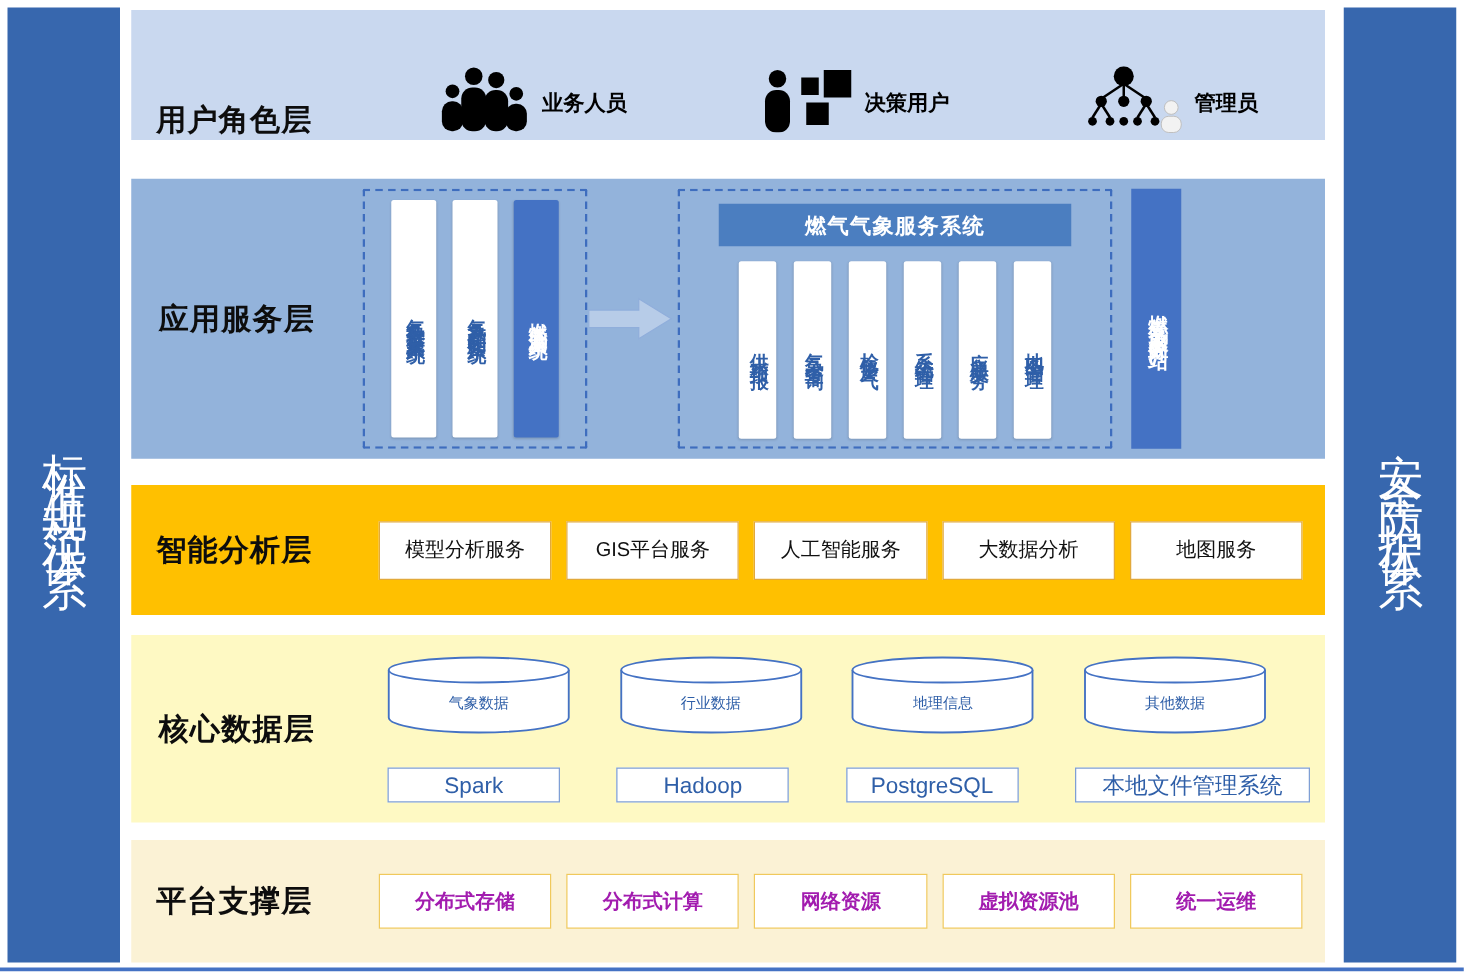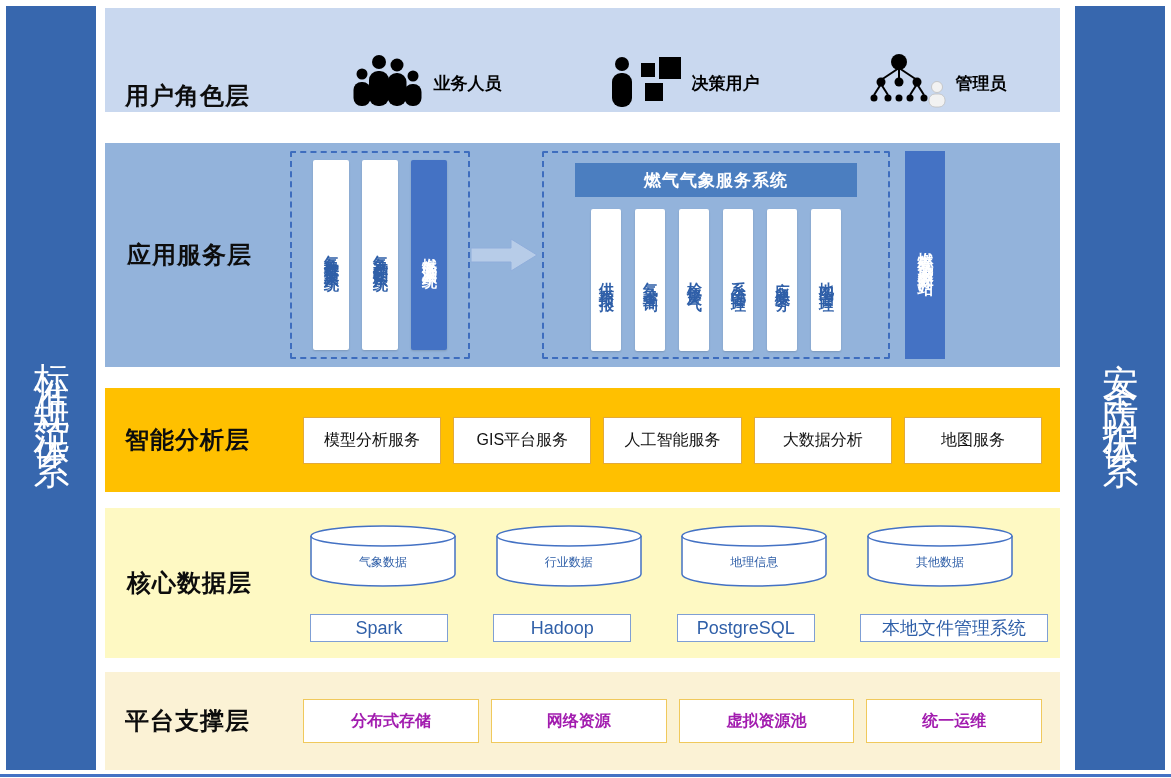--- a/index.html
+++ b/index.html
@@ -262,6 +262,7 @@
   </div>
   <div class="hbox-row">
     <div class="pbox">分布式存储</div>
+    <div class="pbox">分布式计算</div>
     <div class="pbox">网络资源</div>
     <div class="pbox">虚拟资源池</div>
     <div class="pbox">统一运维</div>

